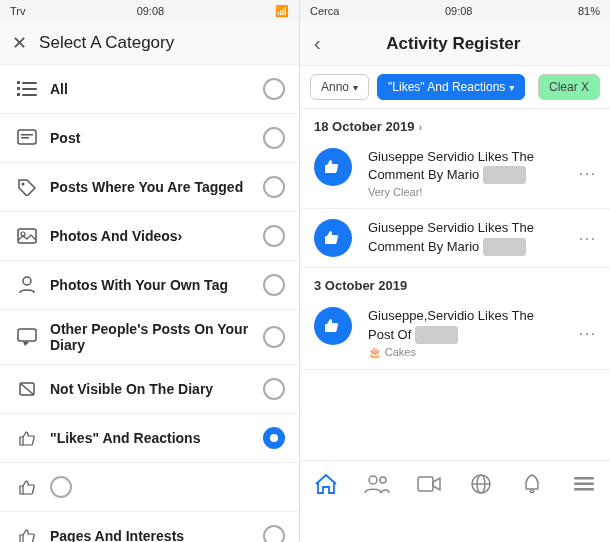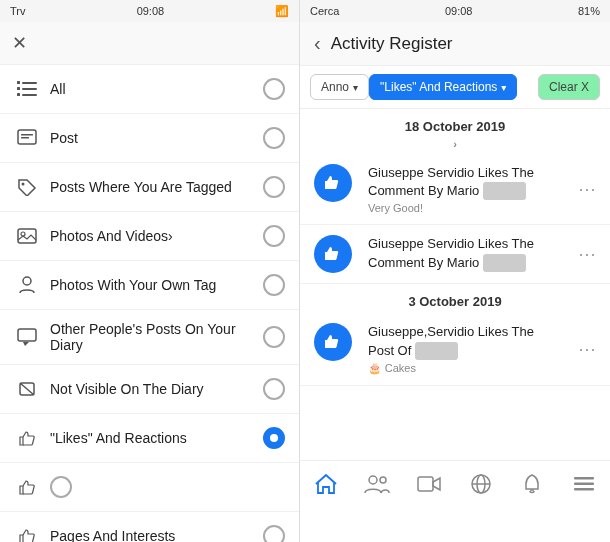--- a/index.html
+++ b/index.html
@@ -308,6 +308,7 @@
 
   <div class="left-header">
     <span class="close-btn">✕</span>
+    <span class="left-header-title">Select A Category</span>
   </div>
 
   <div class="category-list">

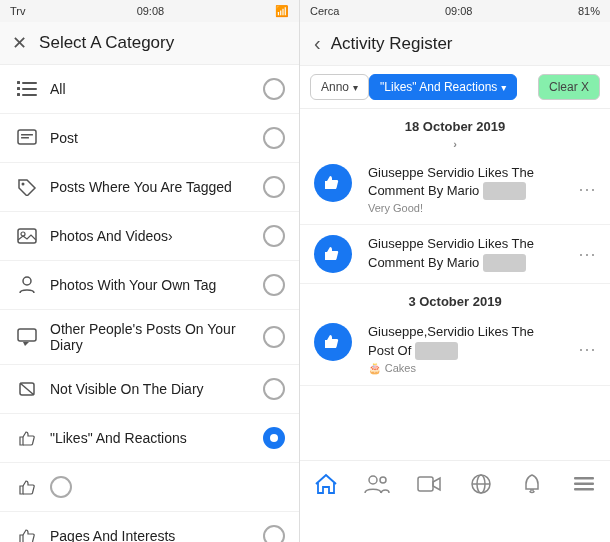--- a/index.html
+++ b/index.html
@@ -150,9 +150,10 @@
 
     .right-header-title {
       font-size: 17px;
-      font-weight: 400;
+      font-weight: 700;
       color: #222;
       flex: 1;
+      text-align: center;
       margin-right: 20px;
     }
 

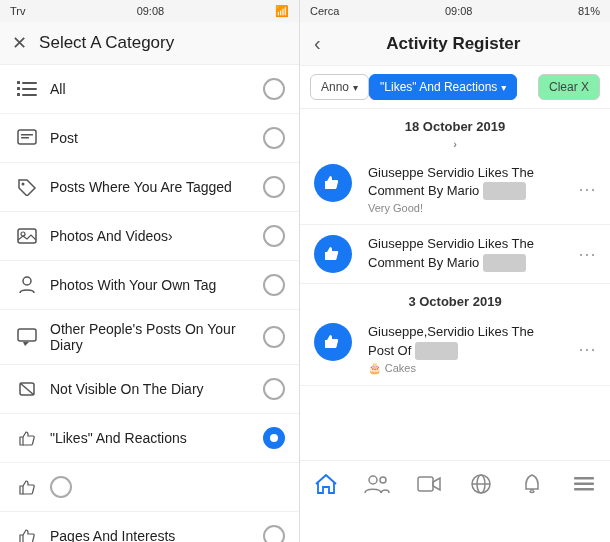--- a/index.html
+++ b/index.html
@@ -68,6 +68,7 @@
       padding: 11px 14px;
       border-bottom: 1px solid #f0f0f0;
       cursor: pointer;
+      font-weight: bold;
     }
 
     .cat-icon {

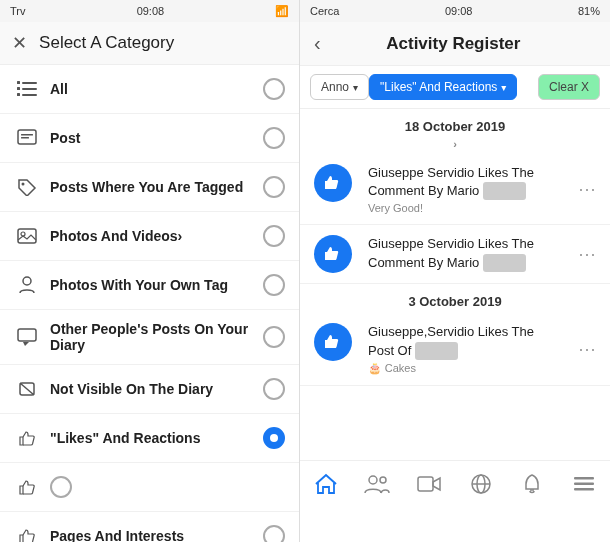--- a/index.html
+++ b/index.html
@@ -162,7 +162,7 @@
       display: flex;
       align-items: center;
       padding: 8px 10px;
-      gap: 0;
+      gap: 8px;
       border-bottom: 1px solid #eee;
       background: #fff;
     }

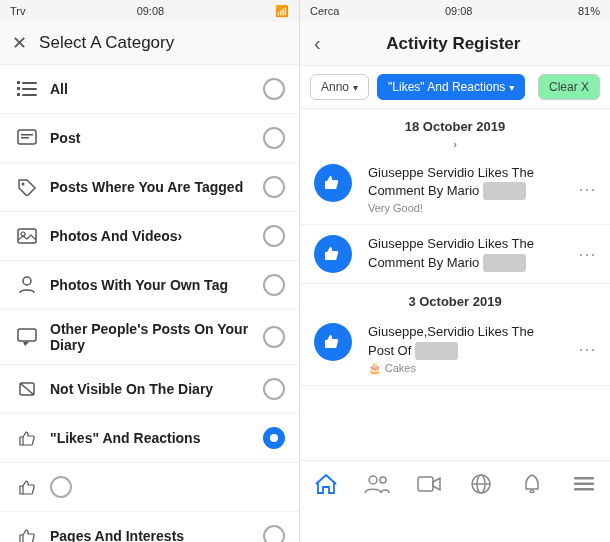--- a/index.html
+++ b/index.html
@@ -218,7 +218,6 @@
       display: flex;
       align-items: center;
       gap: 4px;
-      flex-direction: column;
     }
 
     .activity-item {

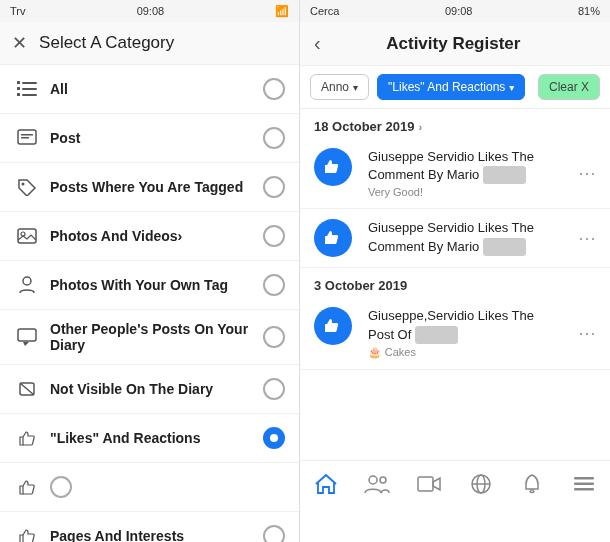--- a/index.html
+++ b/index.html
@@ -475,7 +475,7 @@
         <div class="activity-text">
           Giuseppe Servidio Likes The Comment By Mario <span class="activity-blur">&nbsp;&nbsp;&nbsp;&nbsp;&nbsp;&nbsp;&nbsp;&nbsp;&nbsp;&nbsp;&nbsp;&nbsp;</span>
         </div>
-        <div class="activity-sub">Very Good!</div>
+        <div class="activity-sub">Very Clear!</div>
       </div>
       <div class="more-btn">···</div>
     </div>

